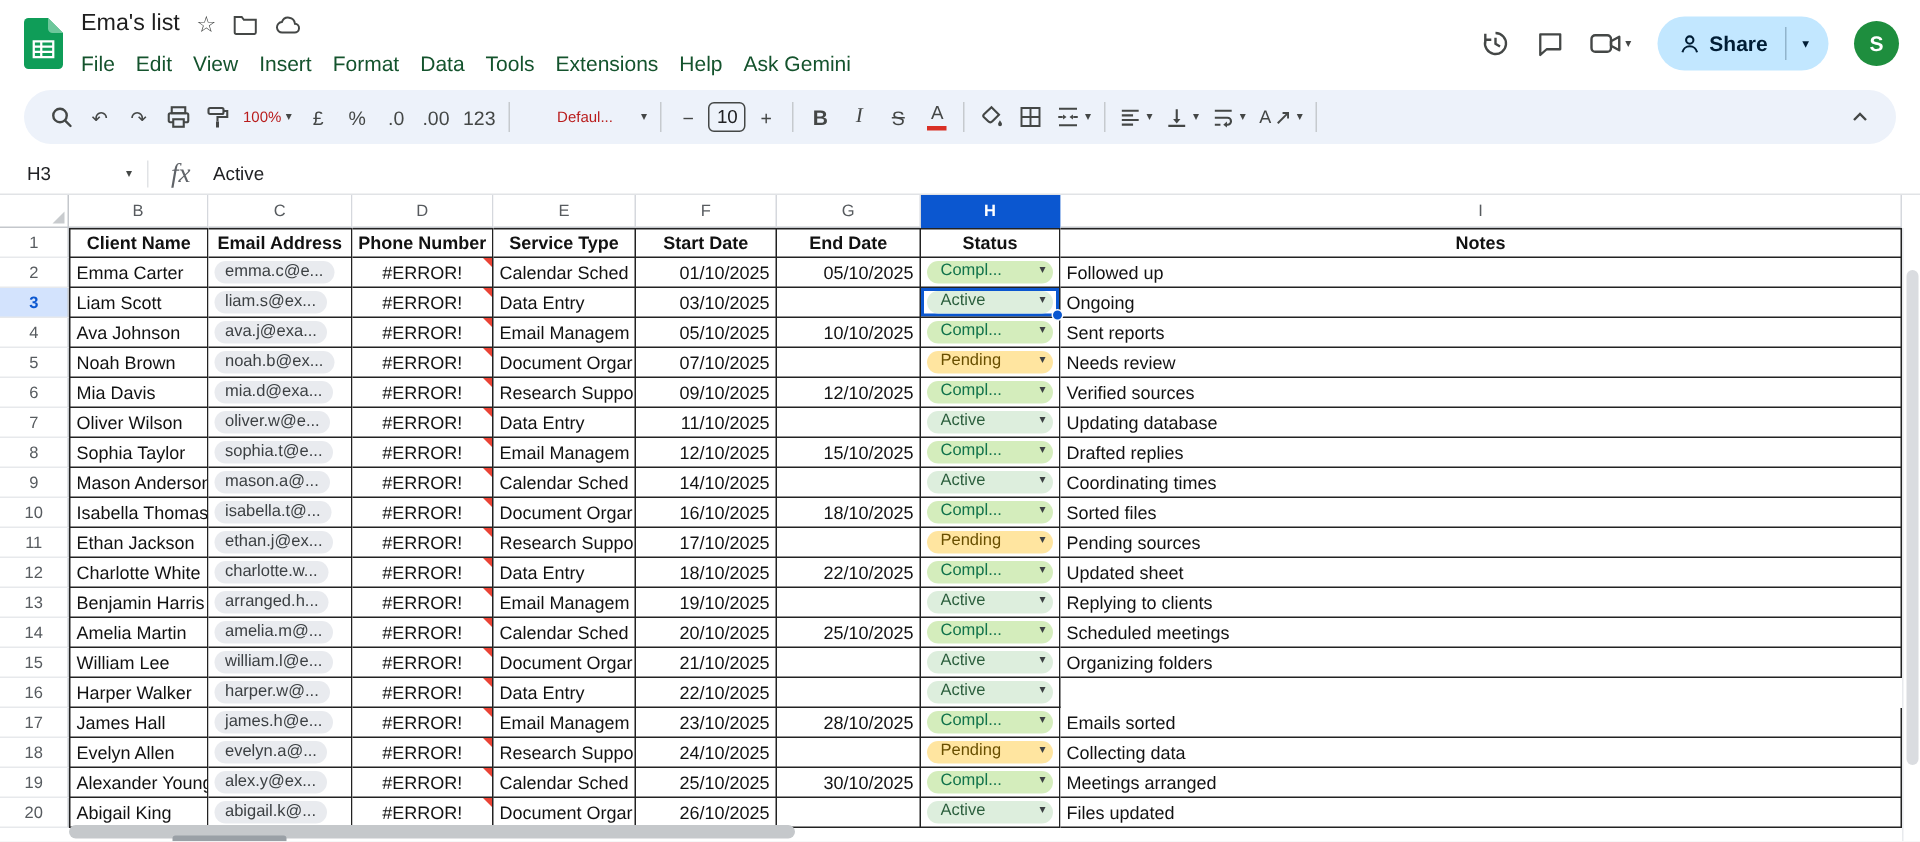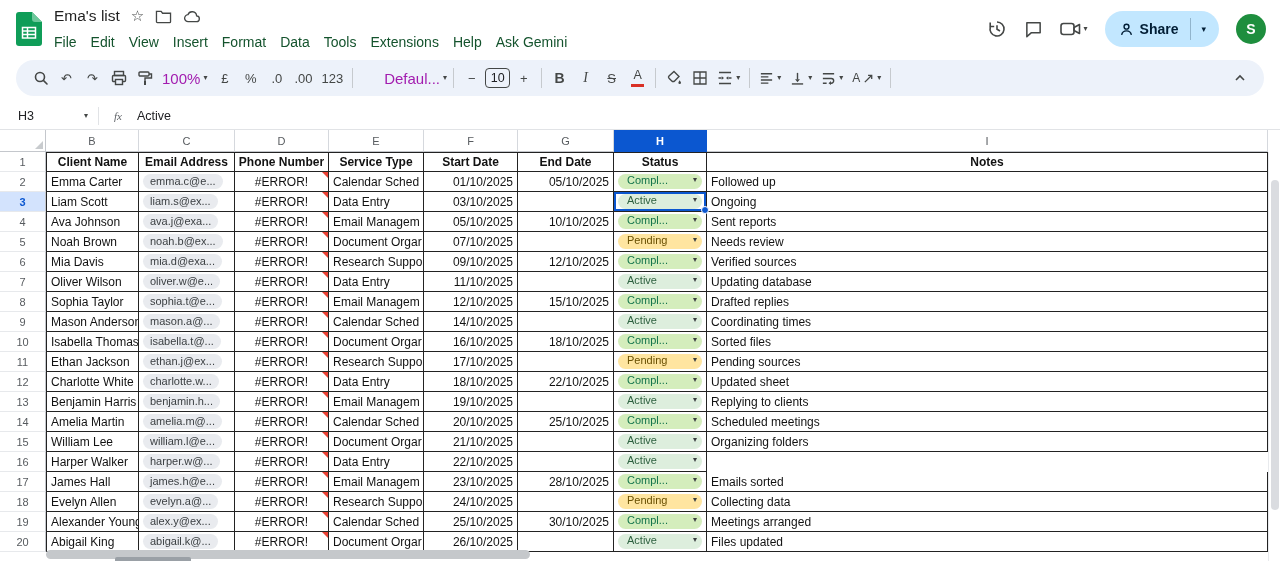--- a/index.html
+++ b/index.html
@@ -29,7 +29,7 @@
   .toolbar { background:#edf2fa; border-radius:20px; height:36px; display:flex; align-items:center; padding:0 12px; gap:1px; }
   .tbtn { min-width:25px; height:26px; padding:0 4px; display:flex; align-items:center; justify-content:center; font-size:13px; color:#444746; border-radius:4px; gap:3px; }
   .tdiv { width:1px; height:20px; background:#c6cace; margin:0 4px; flex:none; }
-  .zoomlbl, .fontlbl { font-size:15px; color:#a21caf; }
+  .zoomlbl, .fontlbl { font-size:10px; color:#b91c1c; }
   .fontbtn { width:68px; justify-content:space-between;margin-left:22px; }
   .sizebox { width:25px; height:20px; border:1.5px solid #444746; border-radius:4px; display:flex; align-items:center; justify-content:center; font-size:12.5px; color:#202124; }
   .glyph-b { font-weight:bold; font-size:14px; }

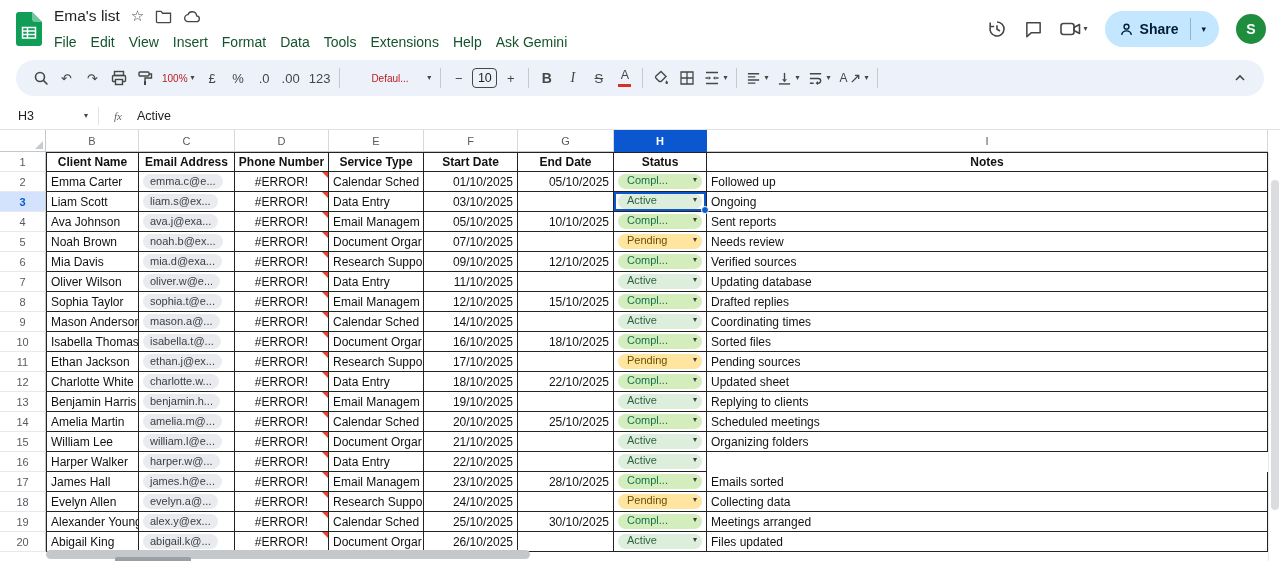--- a/index.html
+++ b/index.html
@@ -44,7 +44,7 @@
   .formulabar { height:28px; display:flex; align-items:center; background:#fff; border-bottom:1px solid #e1e3e6; padding-left:10px; flex:none; }
   .namebox { width:88px; display:flex; align-items:center; justify-content:space-between; padding:0 10px 0 8px; font-size:12.5px; color:#202124;gap:30px; }
   .fbar-div { width:1px; height:18px; background:#e1e3e6; }
-  .fx { margin:0 15px; color:#5f6368; font-size:11px; font-style:italic; font-family:"Liberation Serif", serif; }
+  .fx { margin:0 15px; color:#5f6368; font-size:18px; font-style:italic; font-family:"Liberation Serif", serif; }
   .fvalue { font-size:12.5px; color:#202124; }
 
   

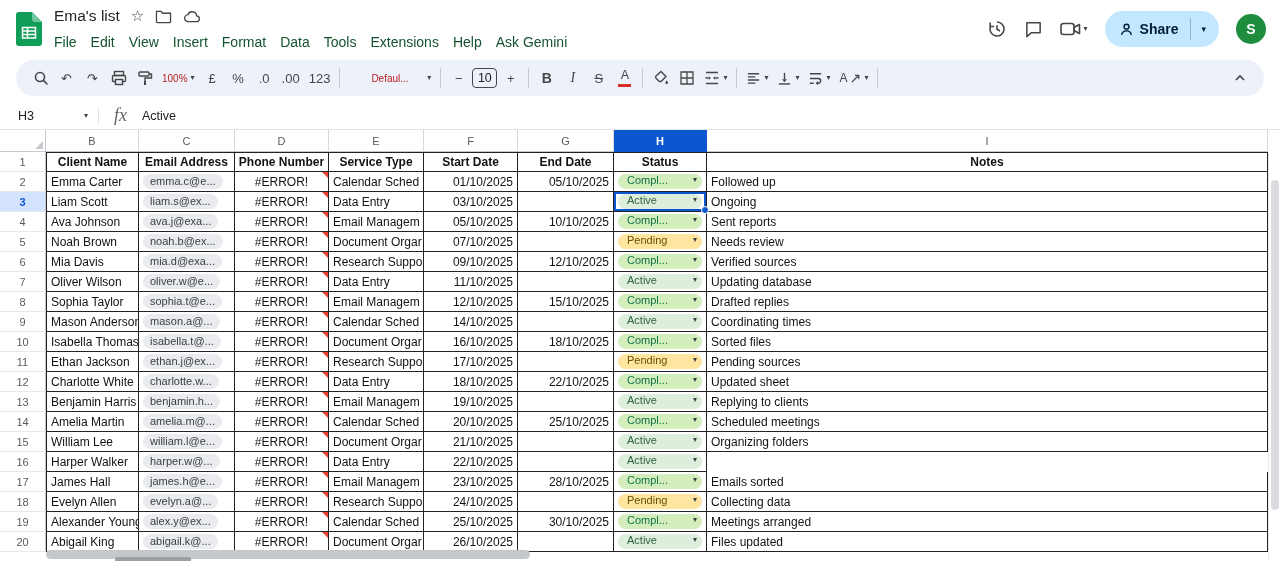--- a/index.html
+++ b/index.html
@@ -508,7 +508,7 @@
           <div class="rownum">13</div>
           <div class="cell w0 c-client first">Benjamin Harris</div>
           <div class="cell w1 c-email">
-            <span class="email-chip">benjamin.h...</span>
+            <span class="email-chip">arranged.h...</span>
           </div>
           <div class="cell w2 c-phone">#ERROR!</div>
           <div class="cell w3 c-service">Email Managem</div>

